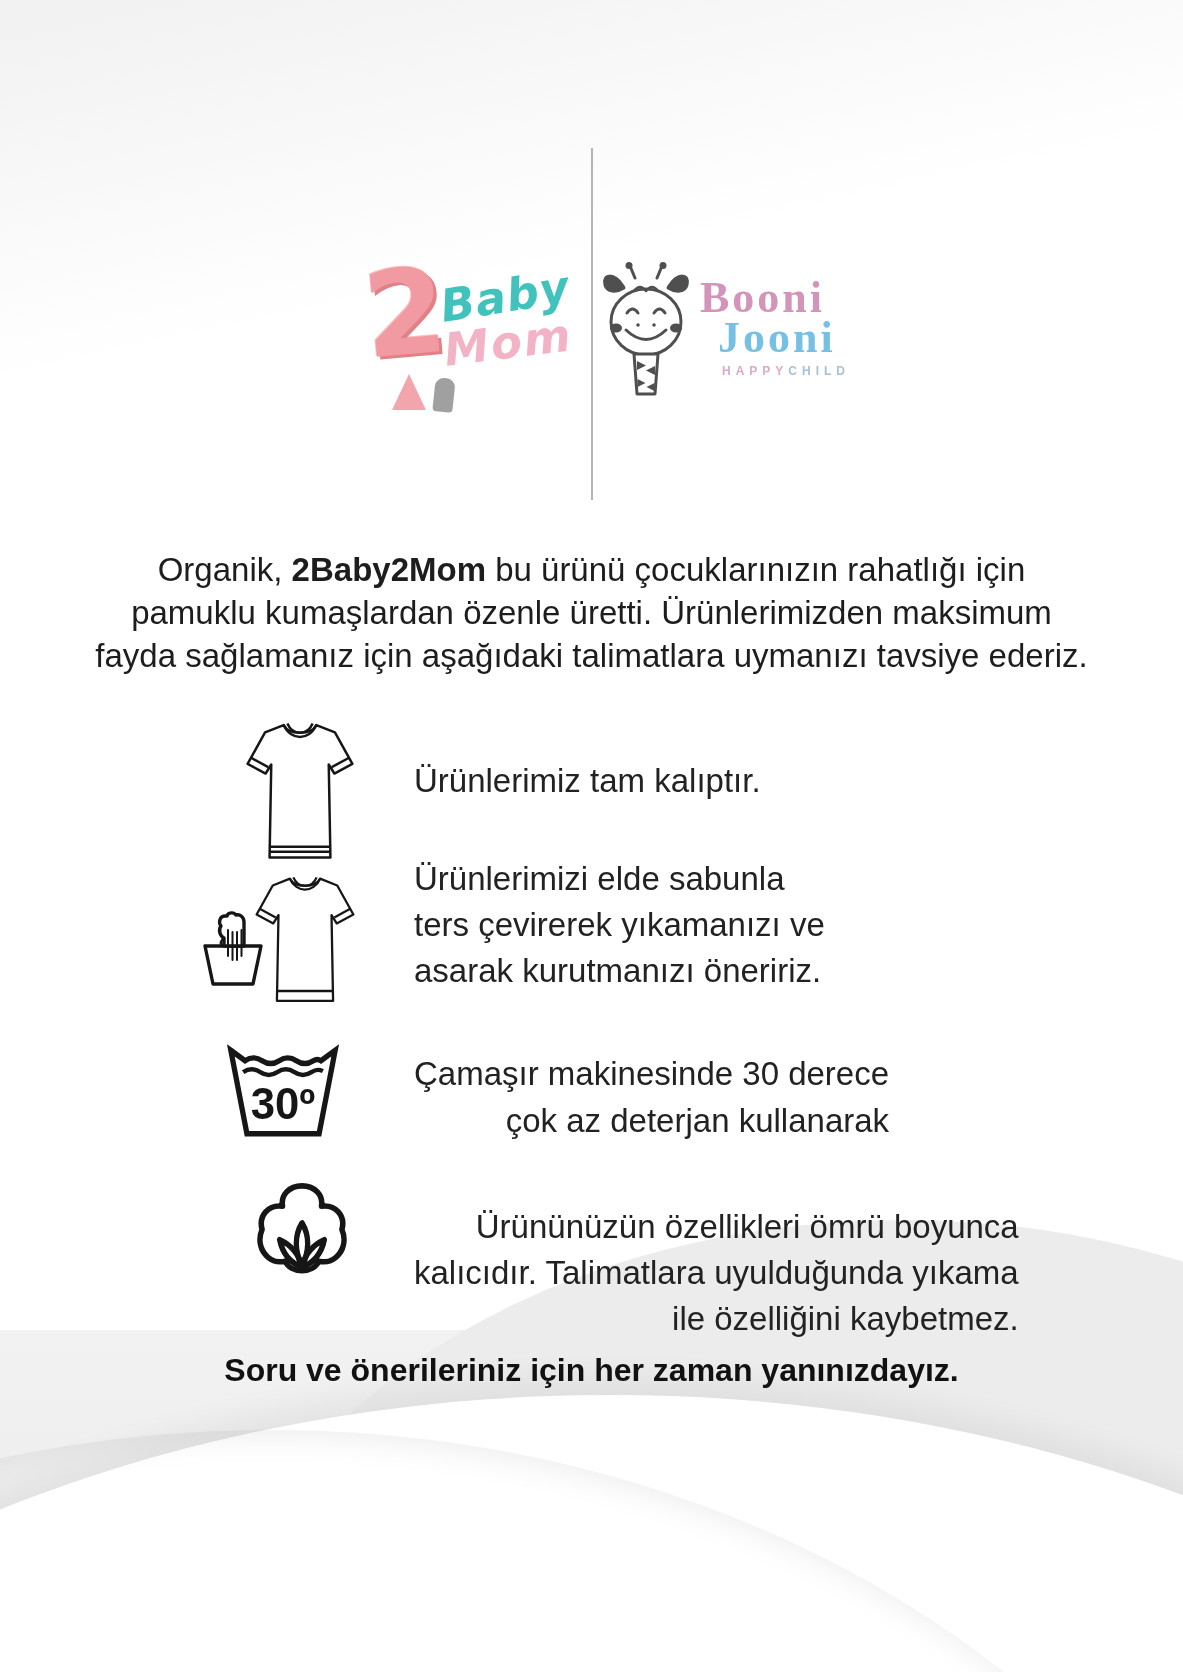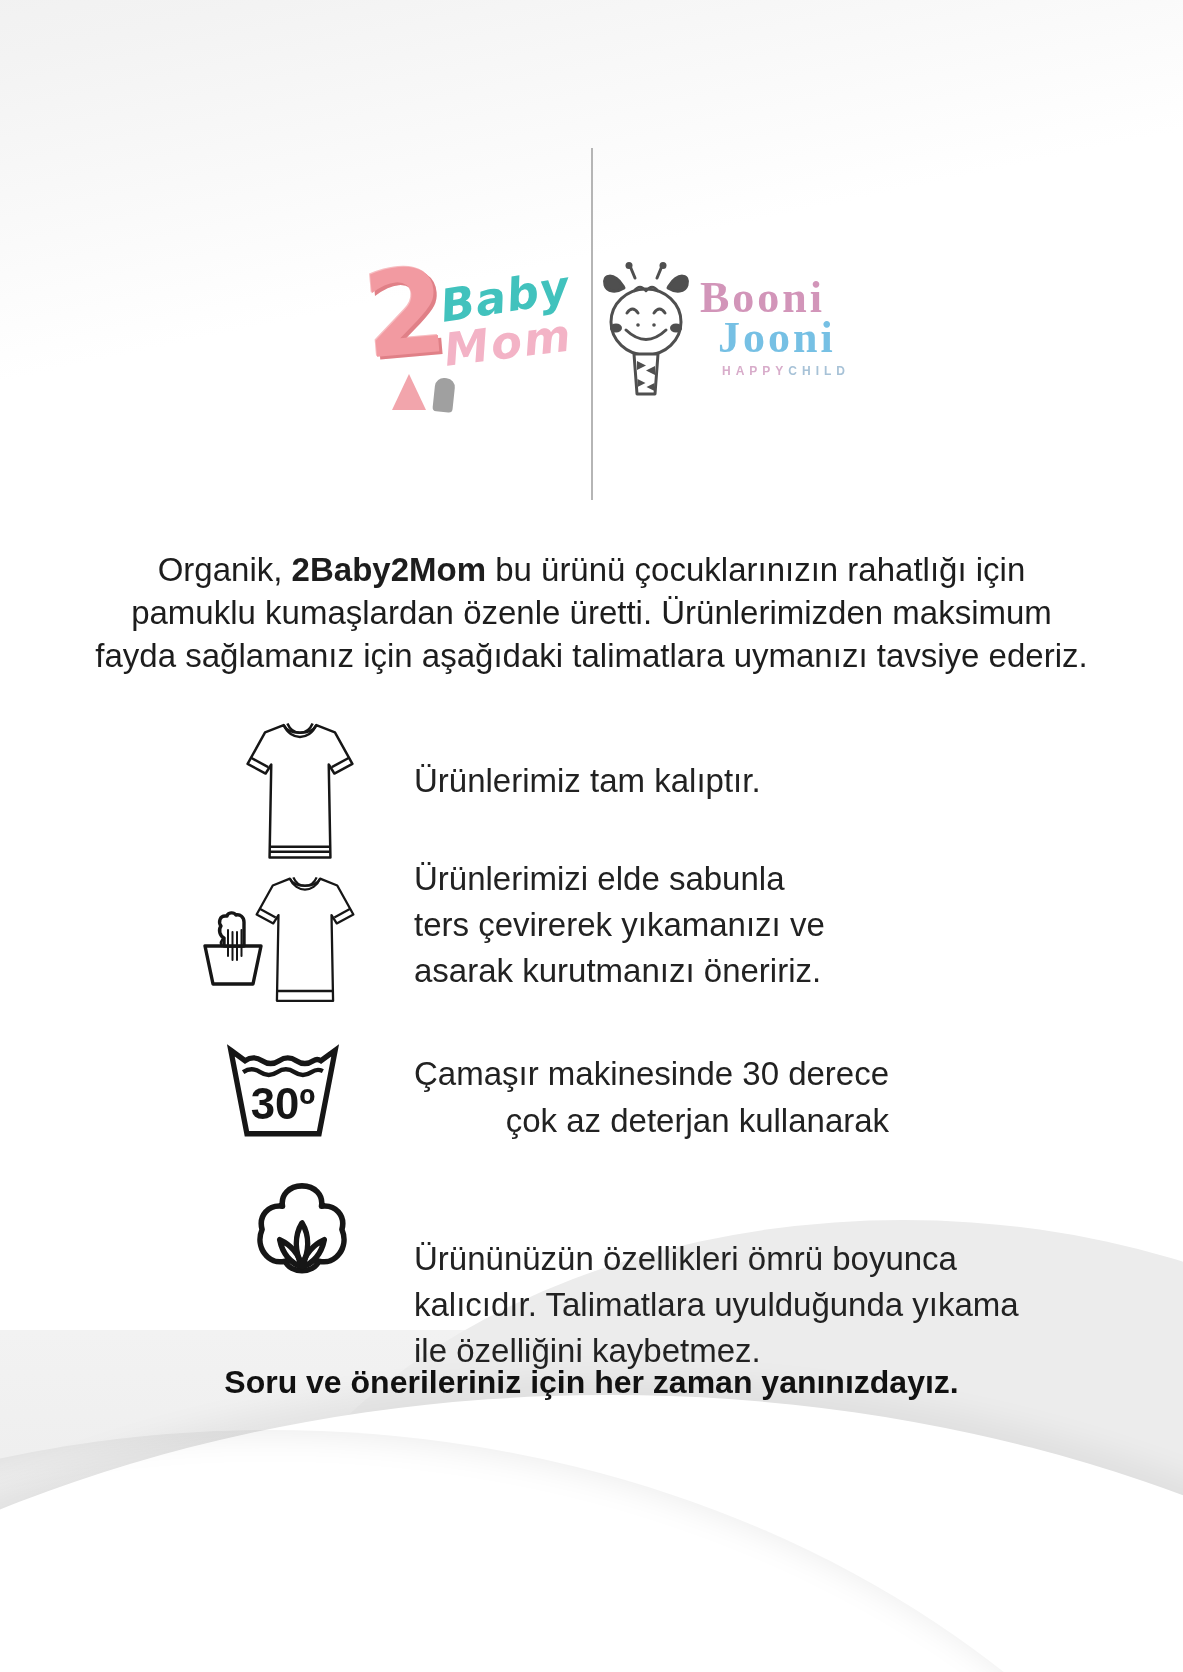--- a/index.html
+++ b/index.html
@@ -111,7 +111,7 @@
   .txt1{top:742px;}
   .txt2{top:840px;}
   .txt3{top:1034px;line-height:47px;text-align:right;}
-  .txt4{top:1220px;}
+  .txt4{top:1188px;text-align:right;}
   .ic1{left:243px;top:720px;}
   .ic2{left:203px;top:872px;}
   .ic3{left:227px;top:1044px;}

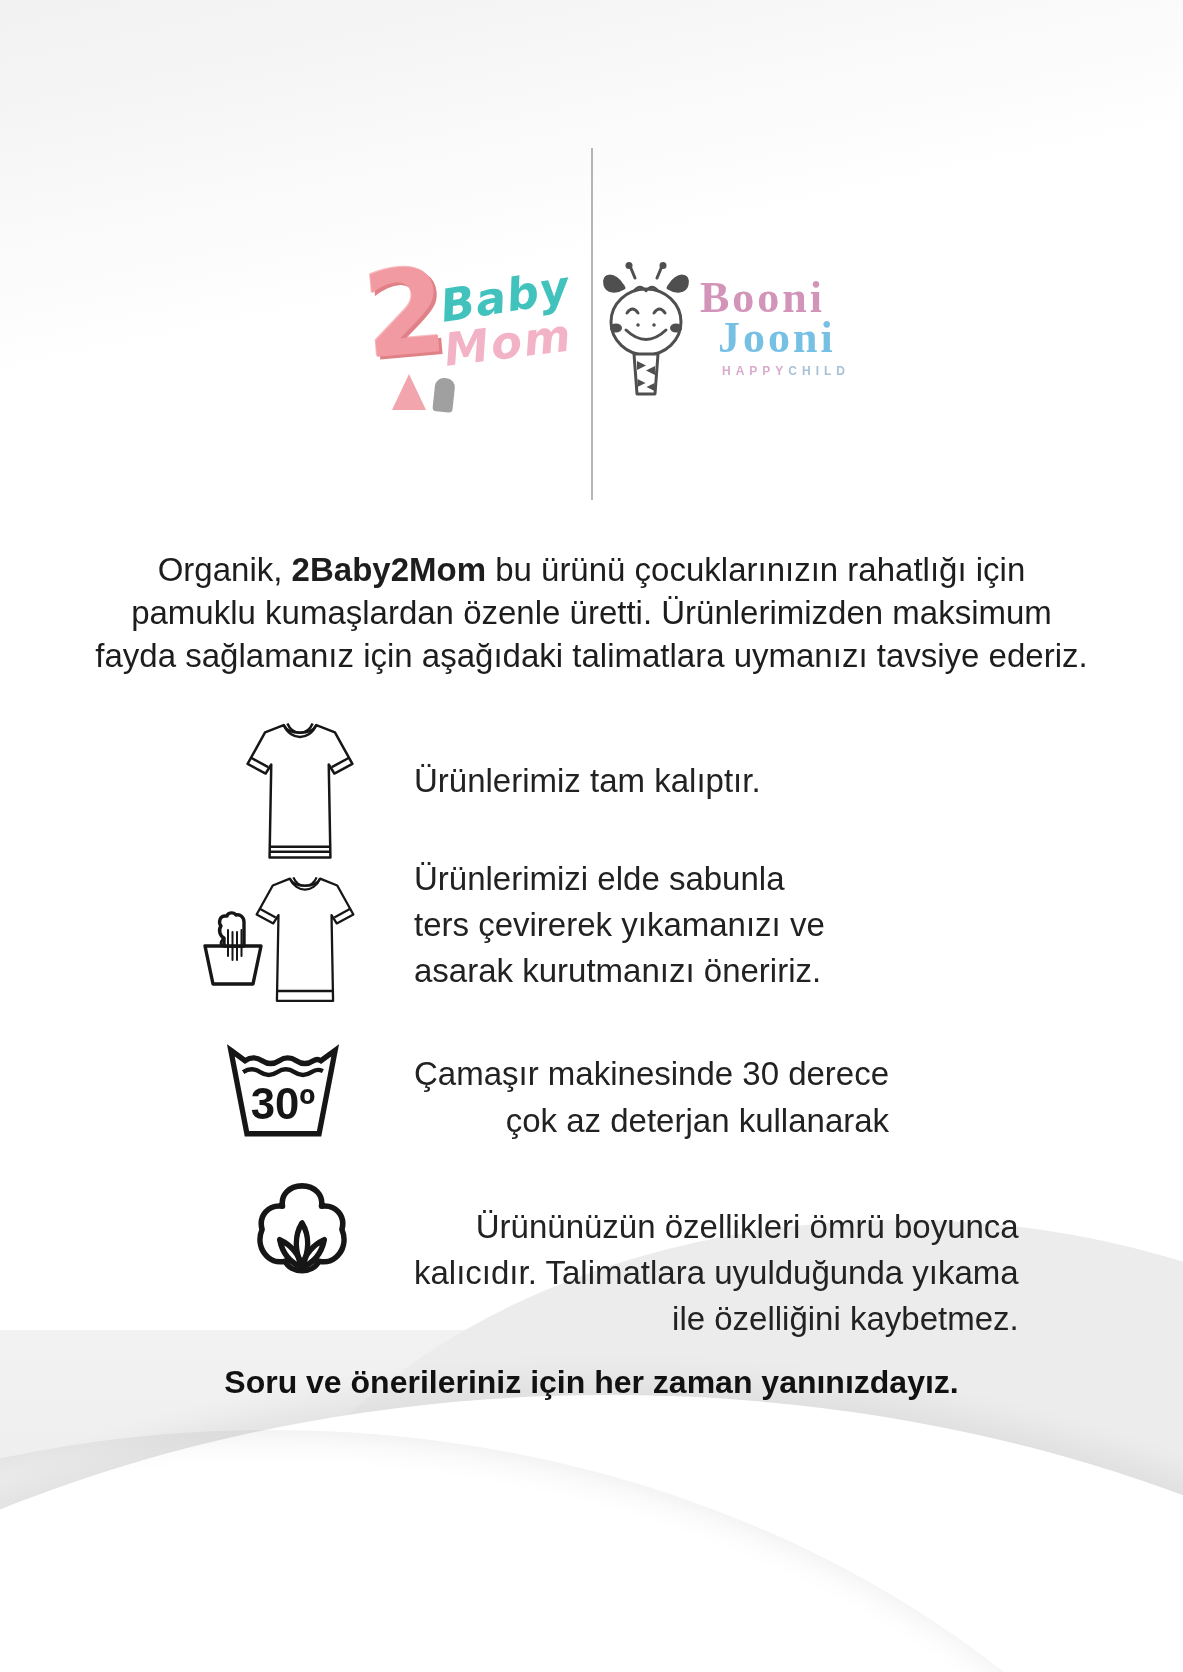--- a/index.html
+++ b/index.html
@@ -119,7 +119,7 @@
   
   .footer-note{
     position:absolute;left:0;top:1352px;width:1183px;
-    text-align:center;font-size:32px;font-weight:bold;color:#111;margin-top:12px;
+    text-align:center;font-size:32px;font-weight:bold;color:#111;
   }
 </style>
 </head>

